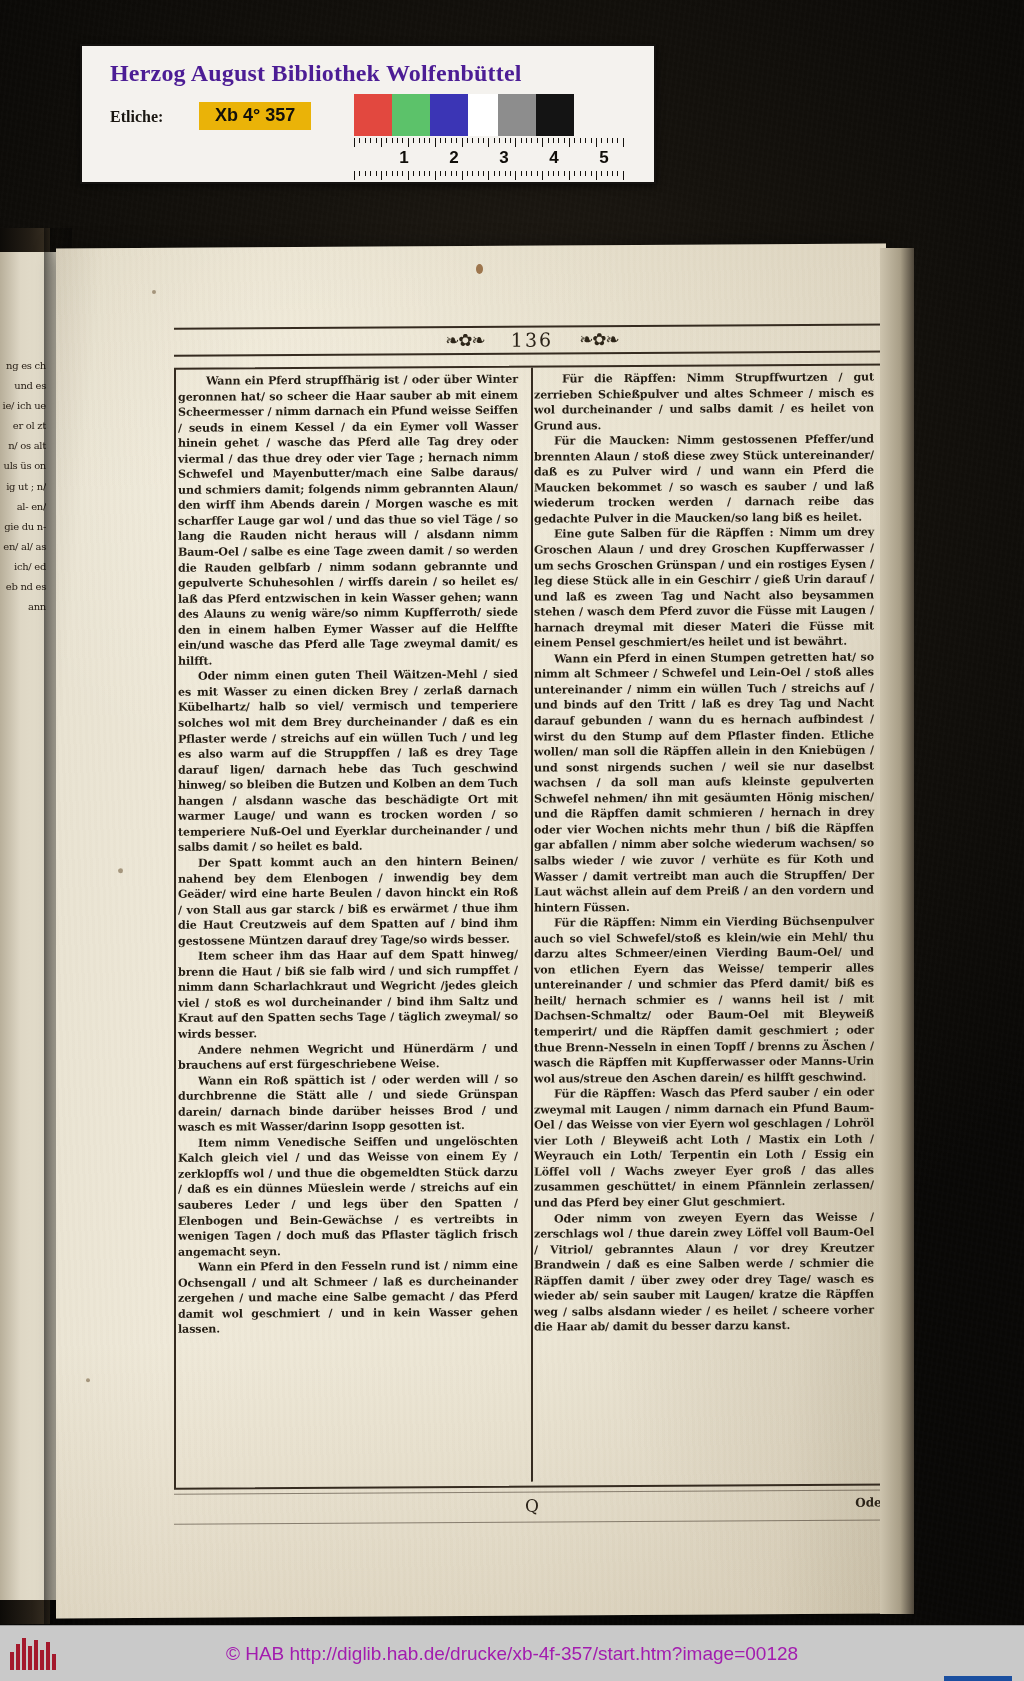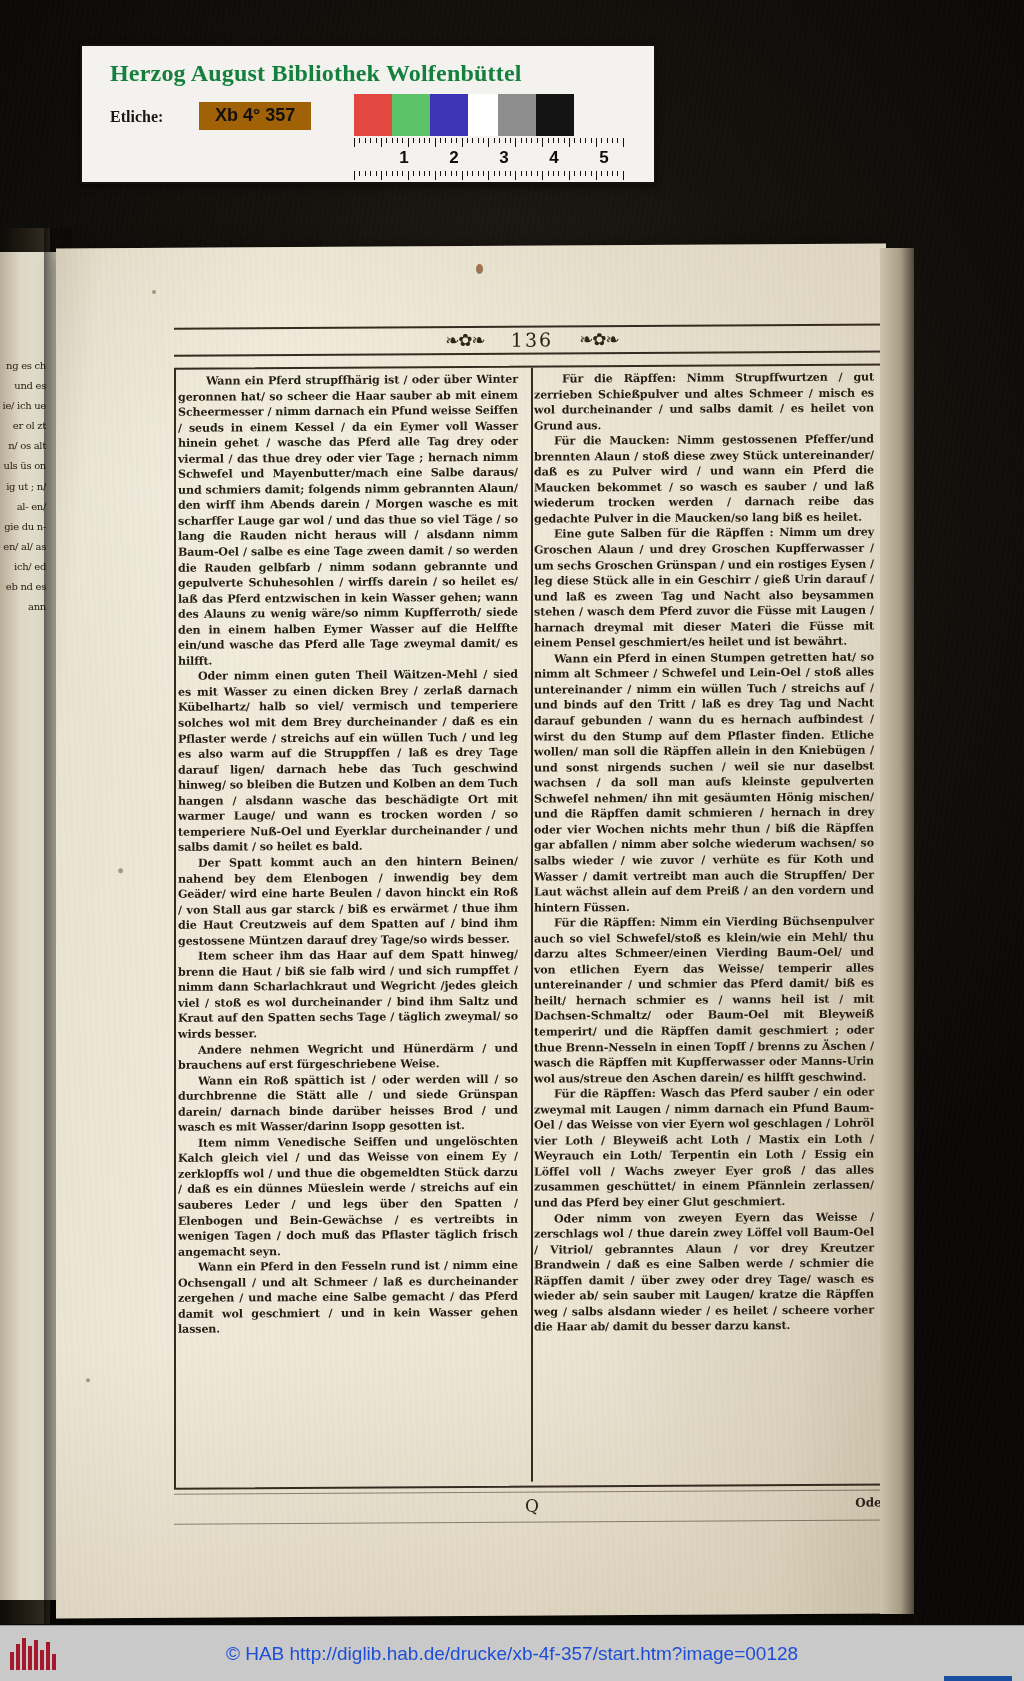--- a/index.html
+++ b/index.html
@@ -30,7 +30,7 @@
   .ref-title{
     position:absolute;left:28px;top:14px;
     font-family:"Liberation Serif",serif;font-weight:bold;font-size:24px;
-    color:#15803d;letter-spacing:.2px;white-space:nowrap;
+    color:#4c1d95;letter-spacing:.2px;white-space:nowrap;
   }
   .ref-sig-label{
     position:absolute;left:28px;top:62px;

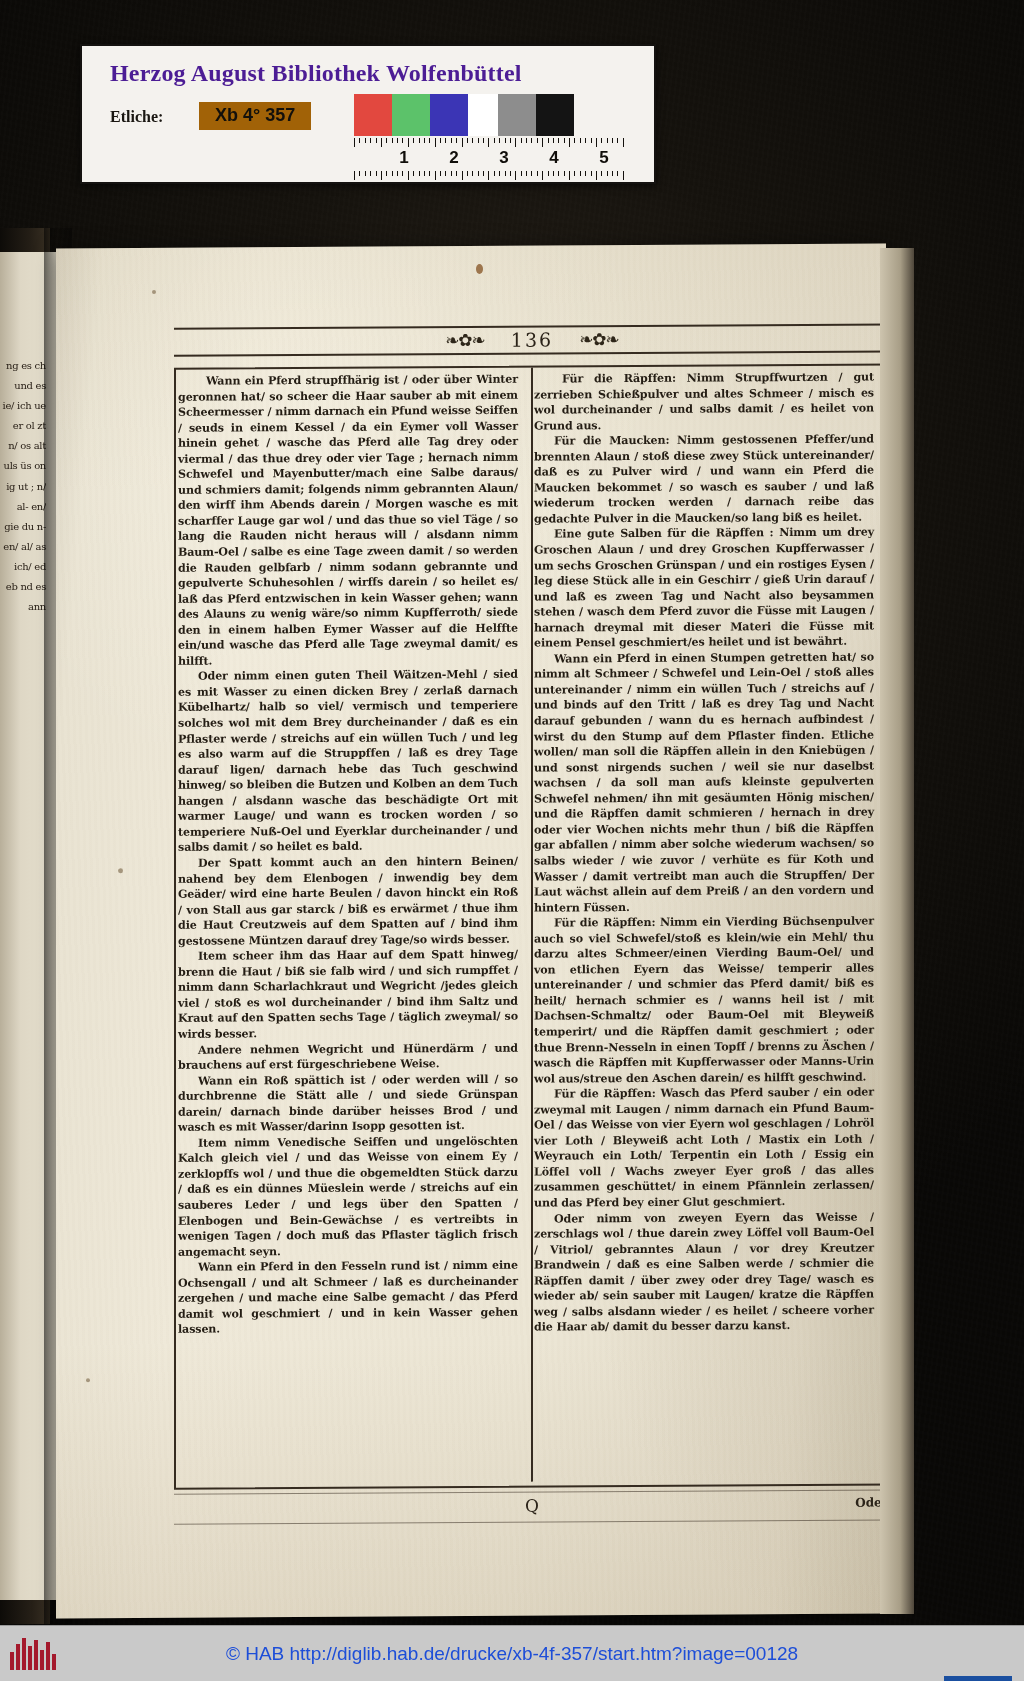--- a/index.html
+++ b/index.html
@@ -38,7 +38,7 @@
   }
   .ref-sig-value{
     position:absolute;left:117px;top:56px;
-    padding:3px 16px 4px 16px;background:#a16207;
+    padding:3px 16px 4px 16px;background:#eab308;
     font-family:"Liberation Sans",sans-serif;font-weight:bold;font-size:18px;color:#12100c;
     white-space:nowrap;
   }

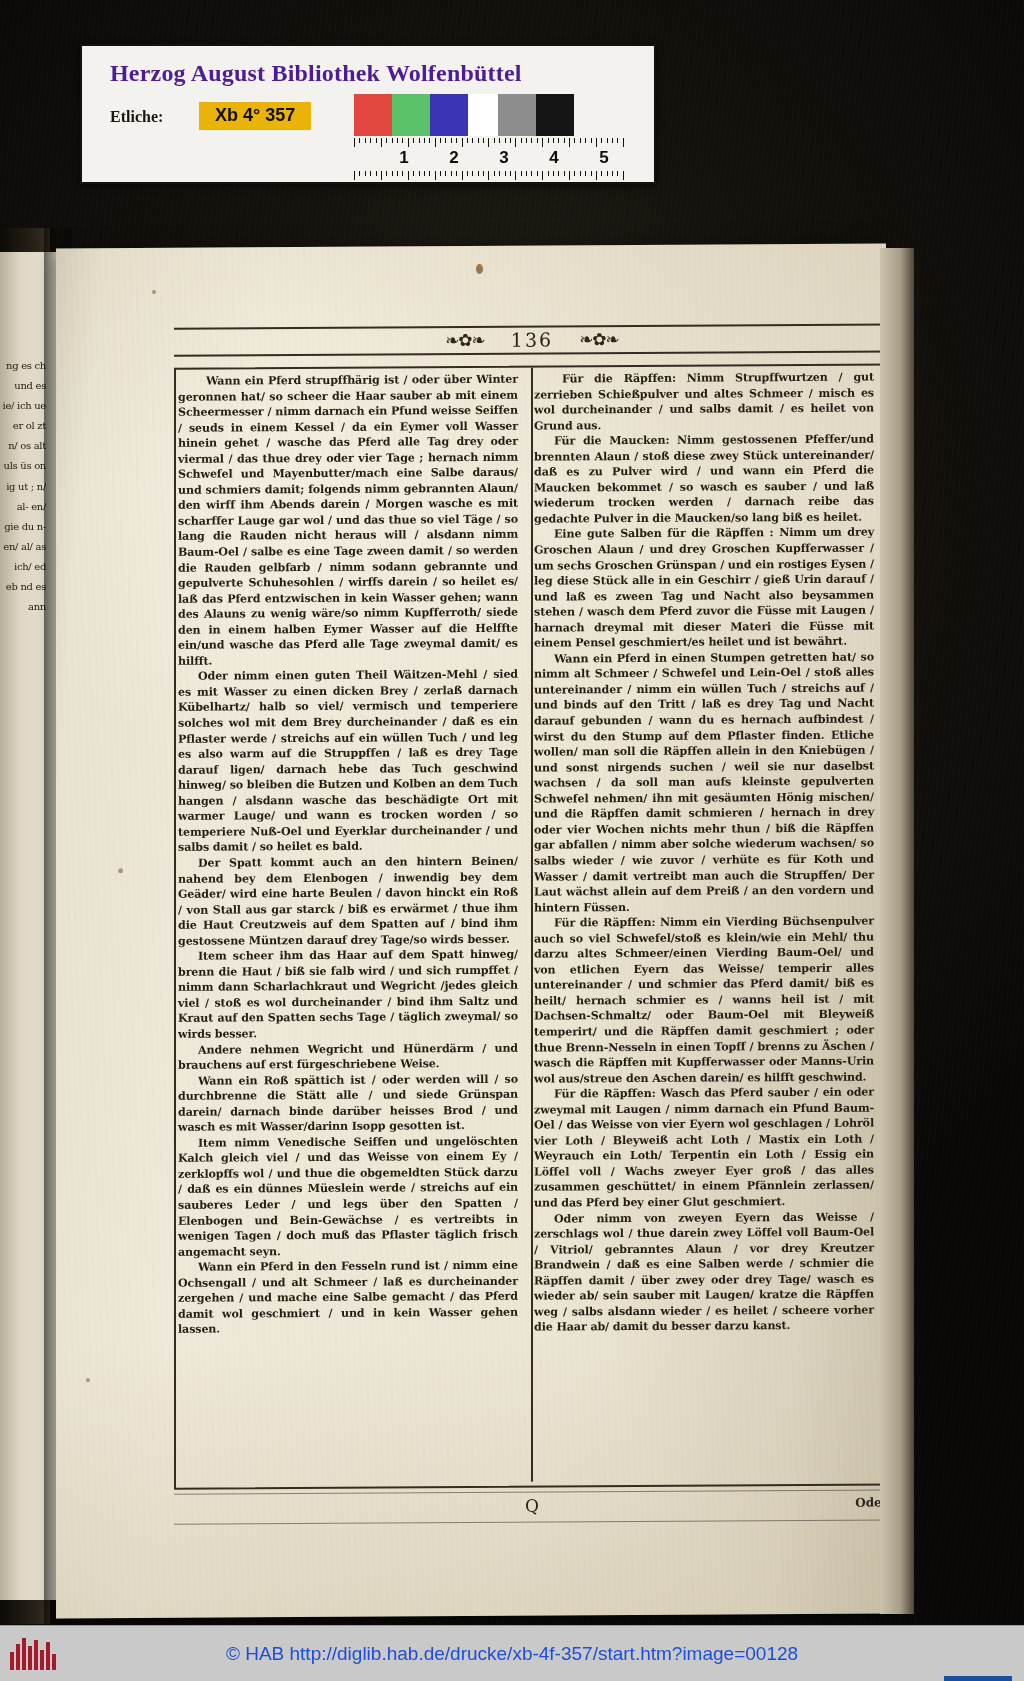--- a/index.html
+++ b/index.html
@@ -178,7 +178,7 @@
   }
   .footer-url{
     flex:1;text-align:center;
-    font-family:"Liberation Sans",sans-serif;font-size:19px;color:#1d4ed8;
+    font-family:"Liberation Sans",sans-serif;font-size:19px;color:#a21caf;
     white-space:nowrap;
   }
   .hab-logo{

